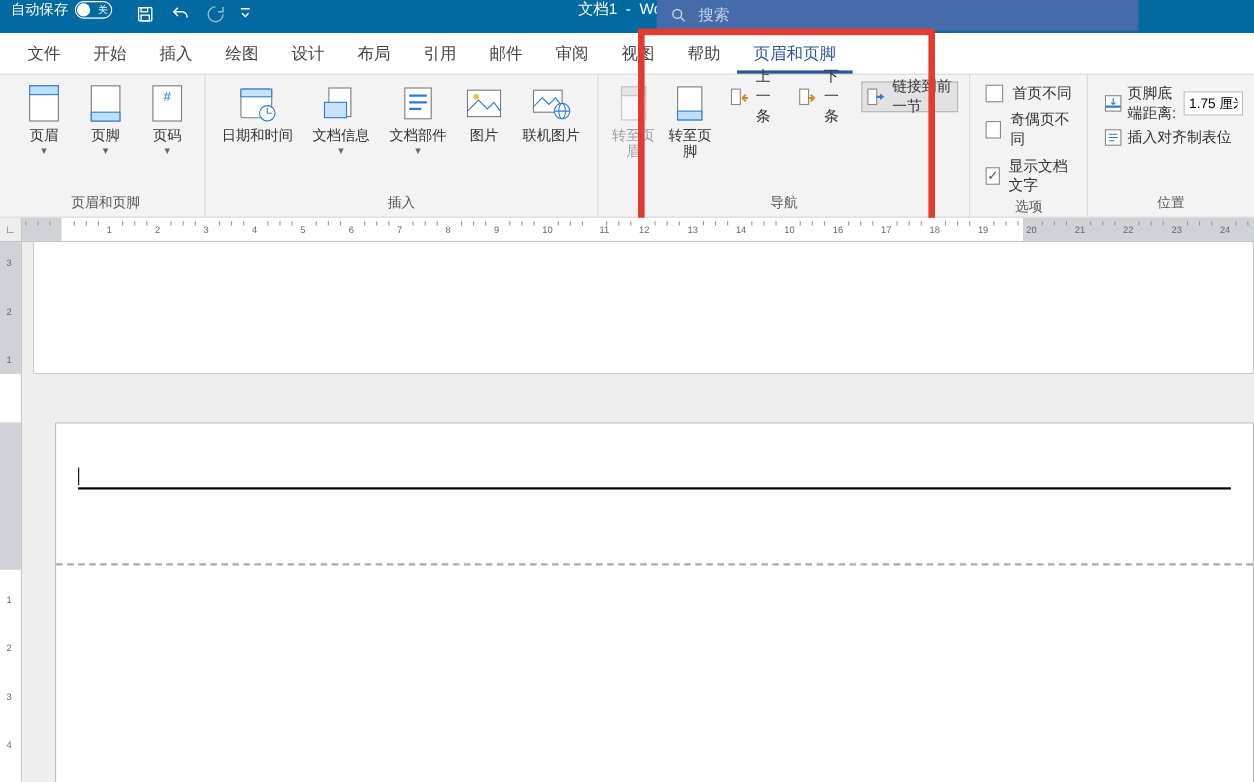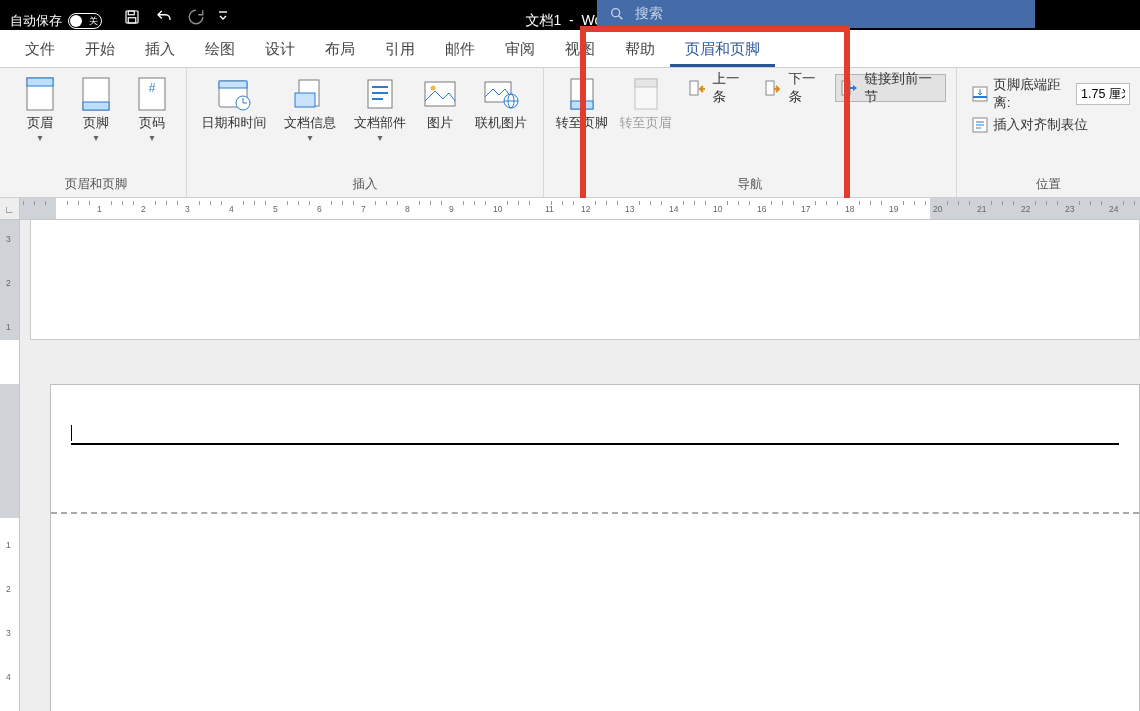--- a/index.html
+++ b/index.html
@@ -7,10 +7,10 @@
 
   
   .titlebar {
-    background: #000000;
+    background: #0369a1;
     height: 30px;
     display: flex;
-    align-items: flex-end;
+    align-items: flex-start;
     color: #fff;
     font-size: 13px;
     position: relative;

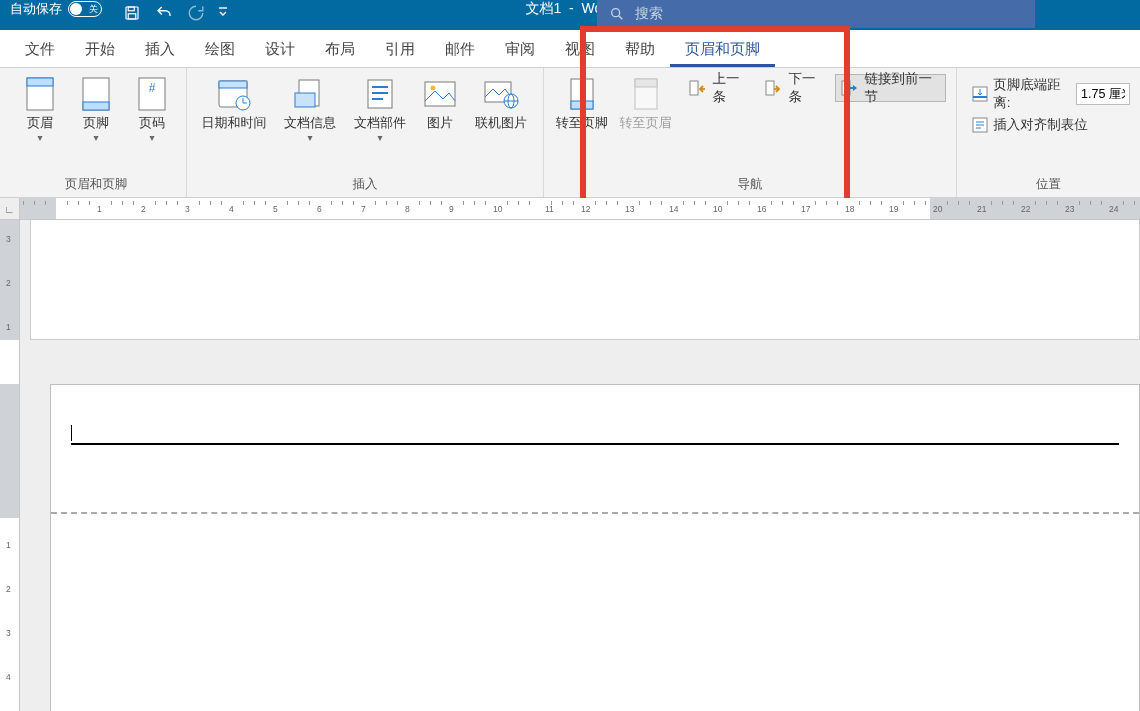--- a/index.html
+++ b/index.html
@@ -312,6 +312,25 @@
     <div class="group-label">导航</div>
   </div>
 
+  <div class="group">
+    <div class="group-body">
+      <div class="optcol">
+        <label class="opt">
+          <span class="chk"></span>
+          <span>首页不同</span>
+        </label>
+        <label class="opt">
+          <span class="chk"></span>
+          <span>奇偶页不同</span>
+        </label>
+        <label class="opt">
+          <span class="chk">✓</span>
+          <span>显示文档文字</span>
+        </label>
+      </div>
+    </div>
+    <div class="group-label">选项</div>
+  </div>
 
   <div class="group" style="border-right:none">
     <div class="group-body">

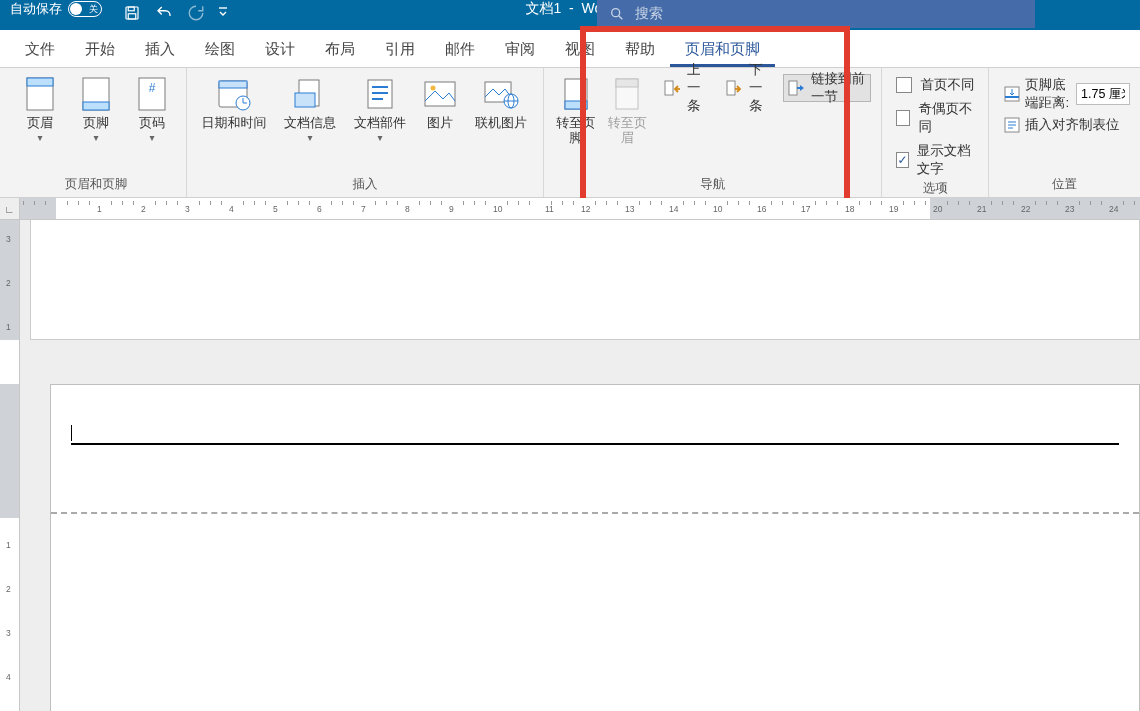--- a/index.html
+++ b/index.html
@@ -259,6 +259,15 @@
 
   <div class="group">
     <div class="group-body">
+      <div class="bigbtn disabled" style="width:66px">
+        <span class="ico">
+          <svg width="30" height="36" viewBox="0 0 30 36">
+              <rect x="4" y="3" width="22" height="30" fill="#fff" stroke="#888"></rect>
+              <rect x="4" y="3" width="22" height="8" fill="#d8d8d8" stroke="#888"></rect>
+            </svg>
+        </span>
+        <span class="lbl">转至页眉</span>
+      </div>
       <div class="bigbtn" style="width:66px">
         <span class="ico">
           <svg width="30" height="36" viewBox="0 0 30 36">
@@ -267,15 +276,6 @@
             </svg>
         </span>
         <span class="lbl">转至页脚</span>
-      </div>
-      <div class="bigbtn disabled" style="width:66px">
-        <span class="ico">
-          <svg width="30" height="36" viewBox="0 0 30 36">
-              <rect x="4" y="3" width="22" height="30" fill="#fff" stroke="#888"></rect>
-              <rect x="4" y="3" width="22" height="8" fill="#d8d8d8" stroke="#888"></rect>
-            </svg>
-        </span>
-        <span class="lbl">转至页眉</span>
       </div>
       <div class="navcol">
         <div class="smallbtn">

